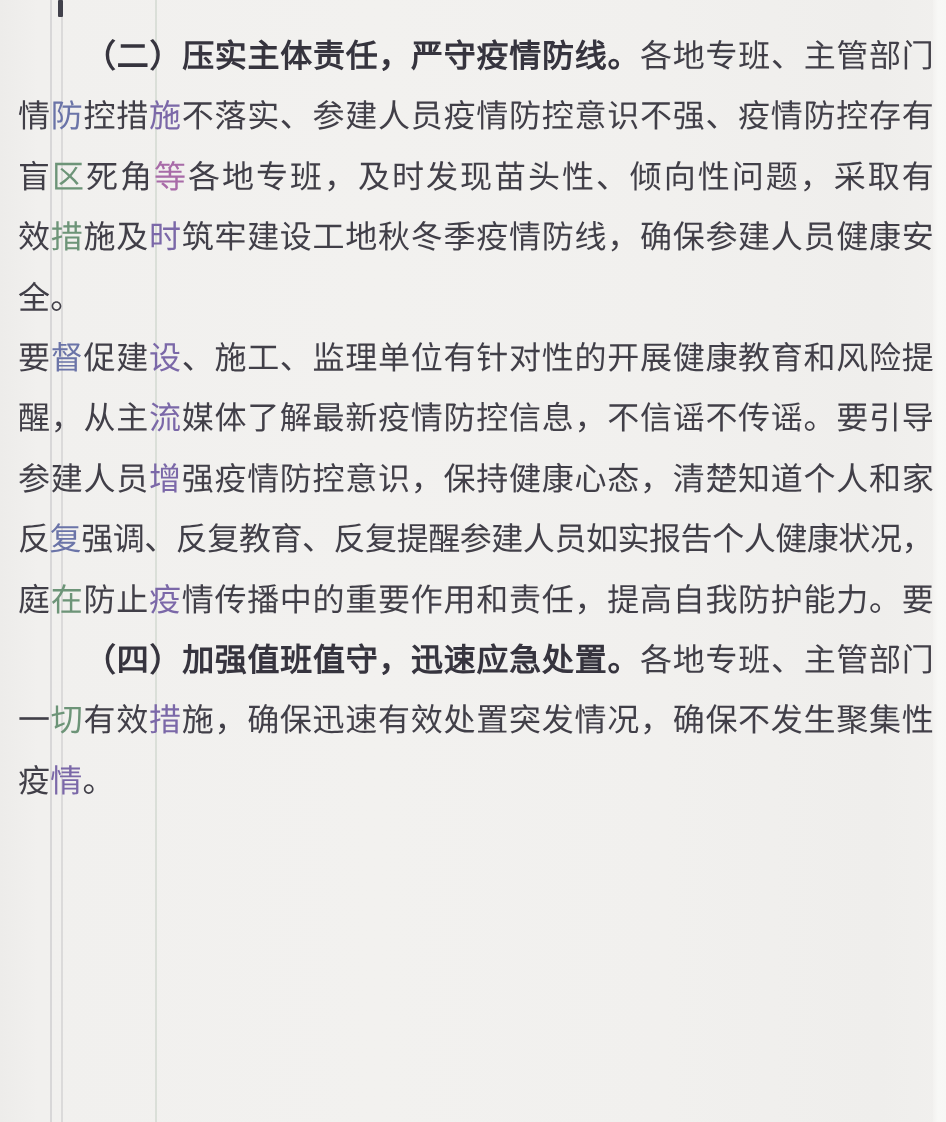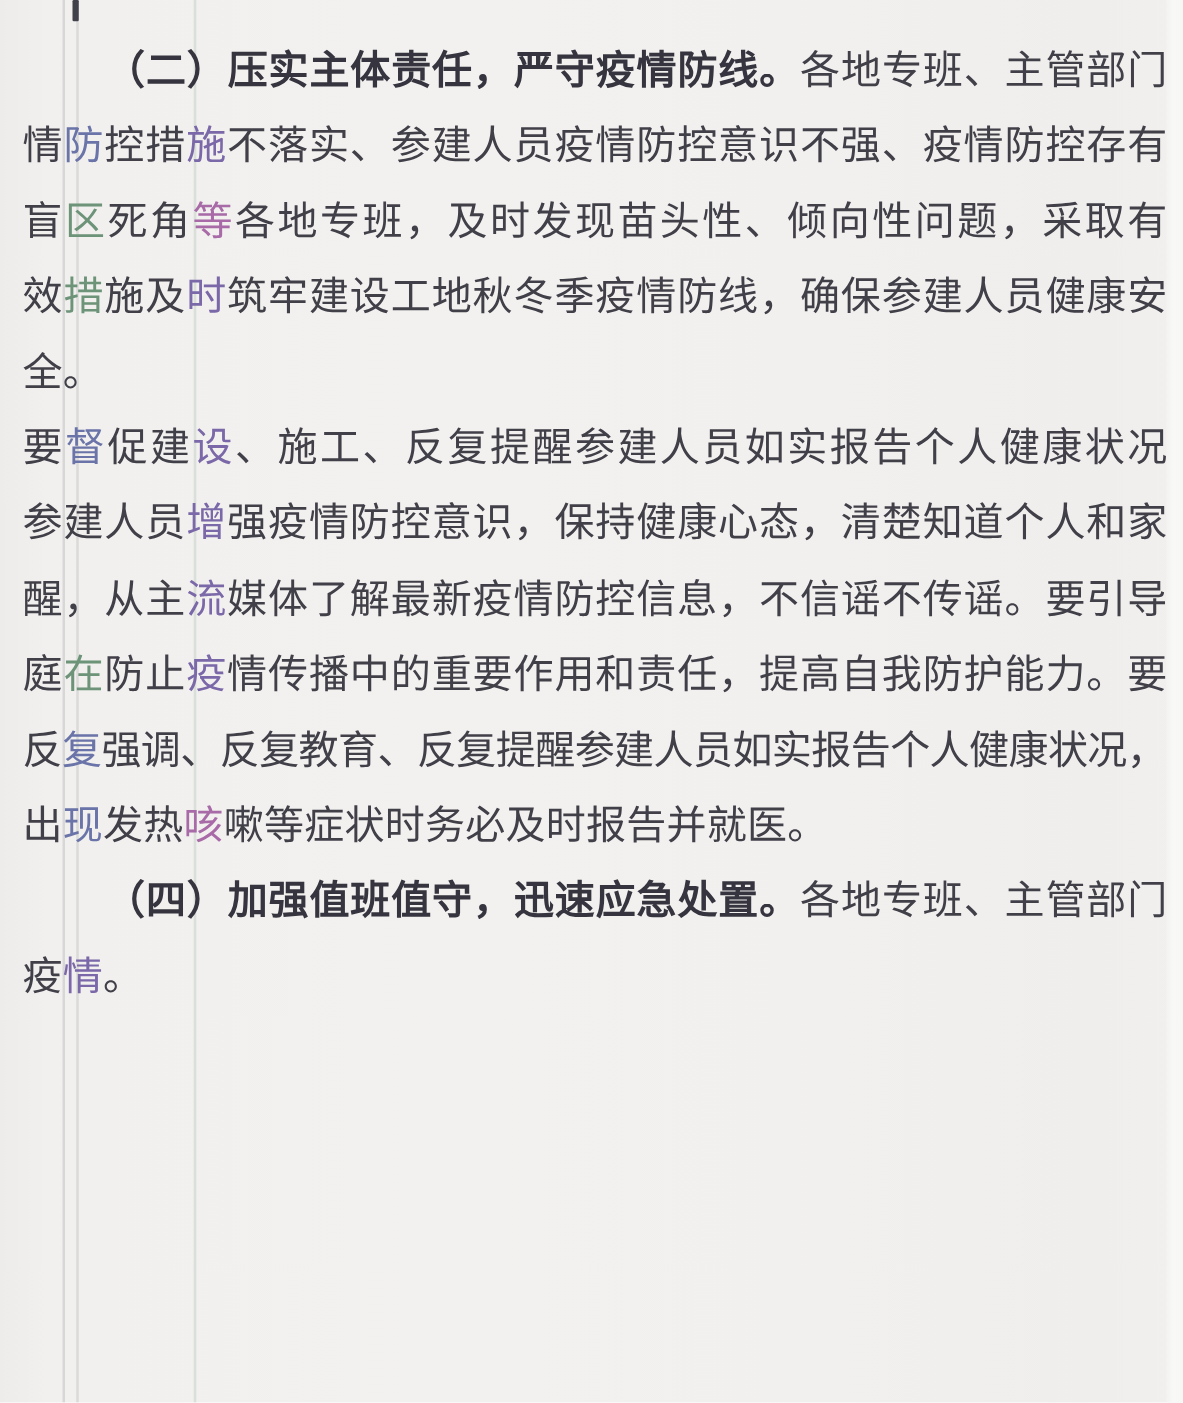--- a/index.html
+++ b/index.html
@@ -93,7 +93,7 @@
       <div class="line"><span>盲</span><span style="color: rgb(109, 148, 120);">区</span><span>死角</span><span style="color: rgb(168, 107, 168);">等</span><span>各地专班，及时发现苗头性、倾向性问题，采取有</span></div>
       <div class="line"><span>效</span><span style="color: rgb(109, 148, 120);">措</span><span>施及</span><span style="color: rgb(123, 104, 168);">时</span><span>筑牢建设工地秋冬季疫情防线，确保参建人员健康安</span></div>
       <div class="line noj"><span>全。</span></div>
-      <div class="line"><span>要</span><span style="color: rgb(107, 116, 168);">督</span><span>促建</span><span style="color: rgb(123, 104, 168);">设</span><span>、施工、反复提醒参建人员如实报告个人健康状况</span></div>
+      <div class="line"><span>要</span><span style="color: rgb(107, 116, 168);">督</span><span>促建</span><span style="color: rgb(123, 104, 168);">设</span><span>、施工、监理单位有针对性的开展健康教育和风险提</span></div>
       <div class="line"><span>参建人员</span><span style="color: rgb(123, 104, 168);">增</span><span>强疫情防控意识，保持健康心态，清楚知道个人和家</span></div>
       <div class="line"><span>醒，从主</span><span style="color: rgb(123, 104, 168);">流</span><span>媒体了解最新疫情防控信息，不信谣不传谣。要引导</span></div>
       <div class="line"><span>庭</span><span style="color: rgb(109, 148, 120);">在</span><span>防止</span><span style="color: rgb(123, 104, 168);">疫</span><span>情传播中的重要作用和责任，提高自我防护能力。要</span></div>

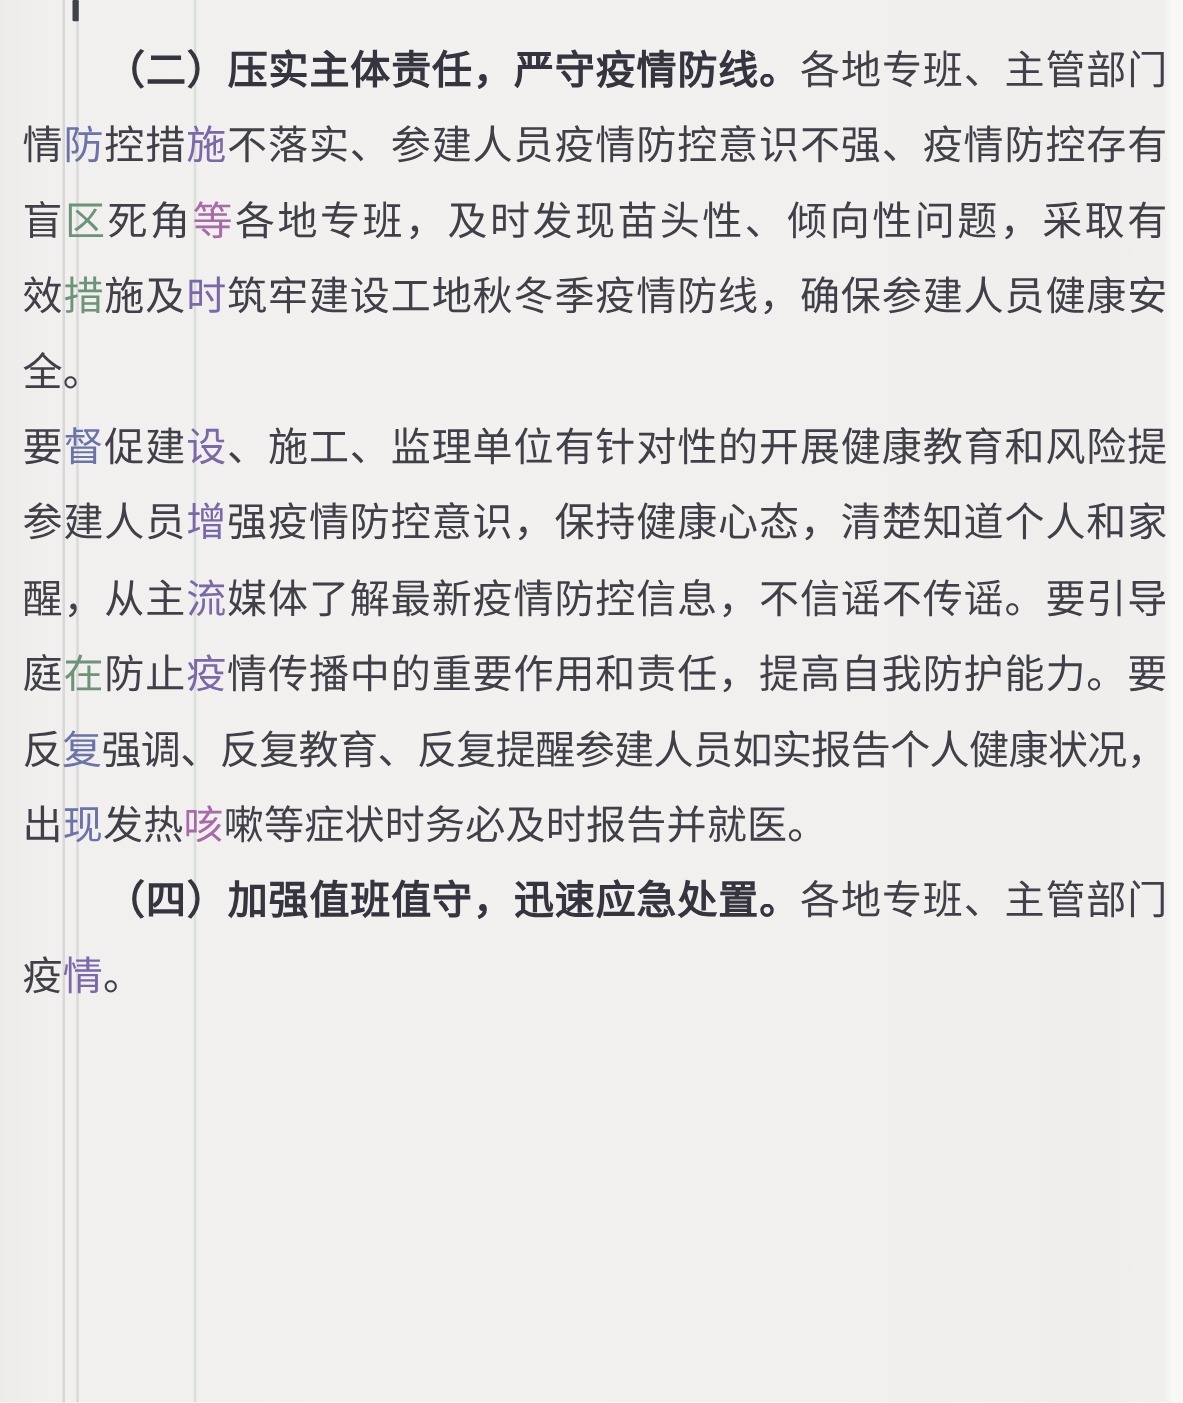--- a/index.html
+++ b/index.html
@@ -94,8 +94,8 @@
       <div class="line"><span>效</span><span style="color: rgb(109, 148, 120);">措</span><span>施及</span><span style="color: rgb(123, 104, 168);">时</span><span>筑牢建设工地秋冬季疫情防线，确保参建人员健康安</span></div>
       <div class="line noj"><span>全。</span></div>
       <div class="line"><span>要</span><span style="color: rgb(107, 116, 168);">督</span><span>促建</span><span style="color: rgb(123, 104, 168);">设</span><span>、施工、监理单位有针对性的开展健康教育和风险提</span></div>
+      <div class="line"><span>醒，从主</span><span style="color: rgb(123, 104, 168);">流</span><span>媒体了解最新疫情防控信息，不信谣不传谣。要引导</span></div>
       <div class="line"><span>参建人员</span><span style="color: rgb(123, 104, 168);">增</span><span>强疫情防控意识，保持健康心态，清楚知道个人和家</span></div>
-      <div class="line"><span>醒，从主</span><span style="color: rgb(123, 104, 168);">流</span><span>媒体了解最新疫情防控信息，不信谣不传谣。要引导</span></div>
       <div class="line"><span>庭</span><span style="color: rgb(109, 148, 120);">在</span><span>防止</span><span style="color: rgb(123, 104, 168);">疫</span><span>情传播中的重要作用和责任，提高自我防护能力。要</span></div>
       <div class="line noj tight"><span>反</span><span style="color: rgb(107, 116, 168);">复</span><span>强调、反复教育、反复提醒参建人员如实报告个人健康状况，</span></div>
       <div class="line noj"><span>出</span><span style="color: rgb(107, 116, 168);">现</span><span>发热</span><span style="color: rgb(168, 107, 168);">咳</span><span>嗽等症状时务必及时报告并就医。</span></div>

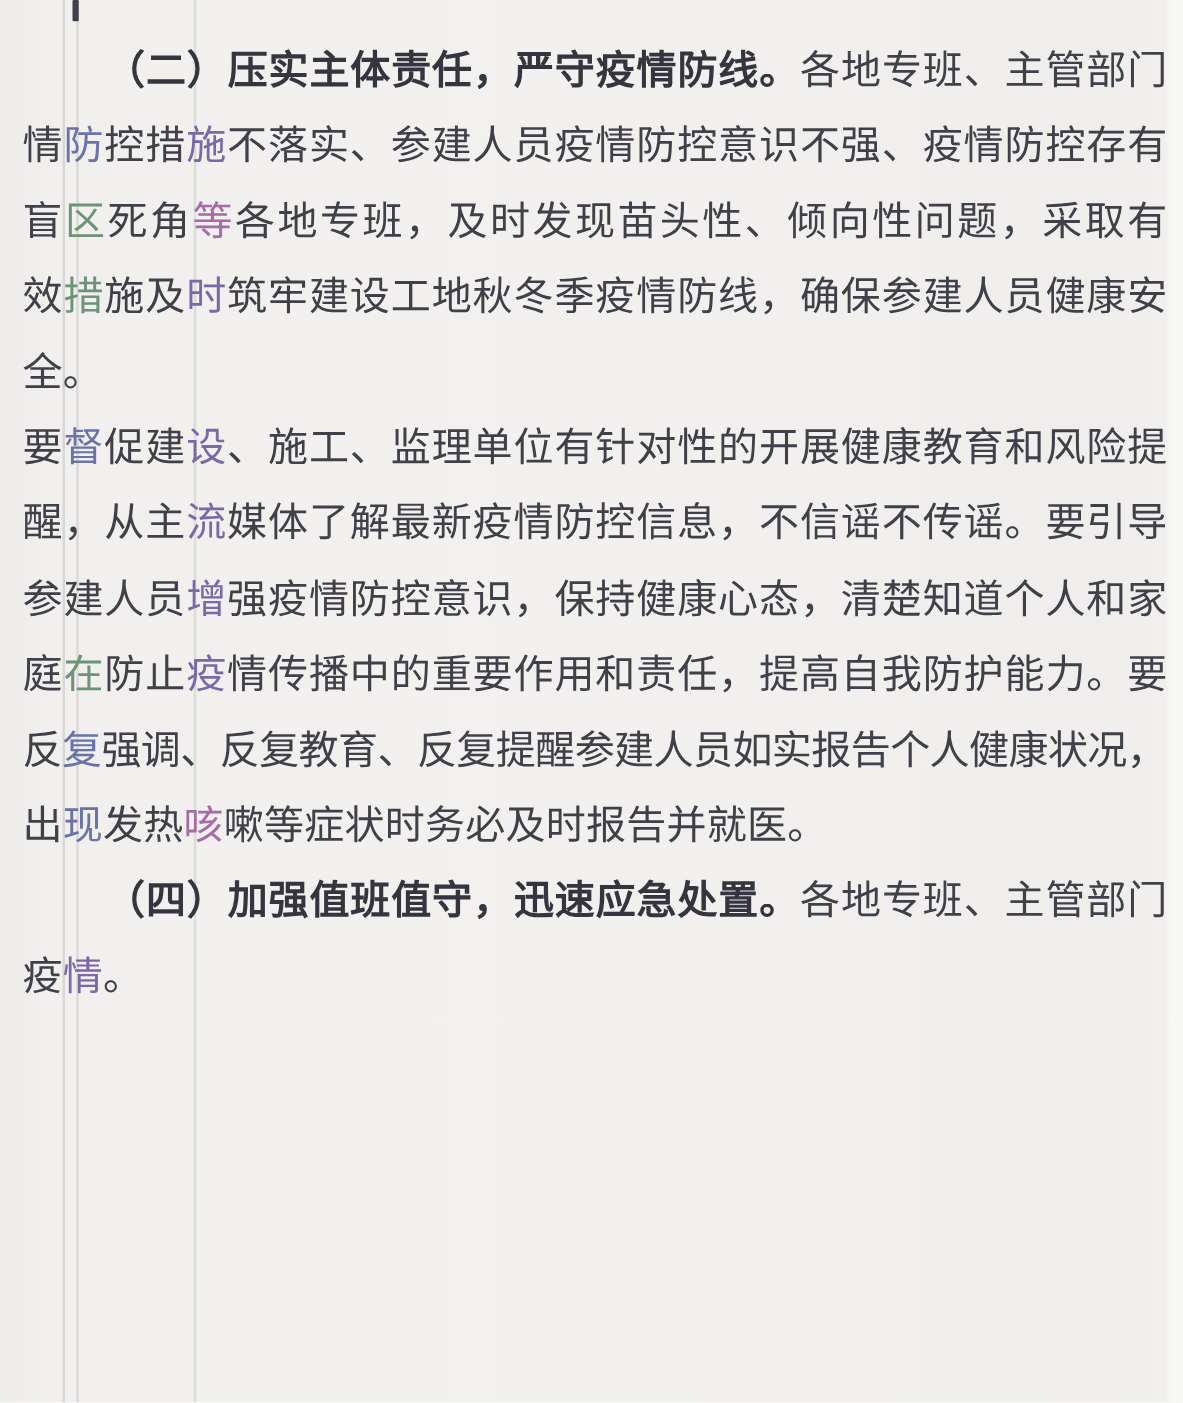--- a/index.html
+++ b/index.html
@@ -96,8 +96,8 @@
       <div class="line"><span>要</span><span style="color: rgb(107, 116, 168);">督</span><span>促建</span><span style="color: rgb(123, 104, 168);">设</span><span>、施工、监理单位有针对性的开展健康教育和风险提</span></div>
       <div class="line"><span>醒，从主</span><span style="color: rgb(123, 104, 168);">流</span><span>媒体了解最新疫情防控信息，不信谣不传谣。要引导</span></div>
       <div class="line"><span>参建人员</span><span style="color: rgb(123, 104, 168);">增</span><span>强疫情防控意识，保持健康心态，清楚知道个人和家</span></div>
+      <div class="line noj tight"><span>反</span><span style="color: rgb(107, 116, 168);">复</span><span>强调、反复教育、反复提醒参建人员如实报告个人健康状况，</span></div>
       <div class="line"><span>庭</span><span style="color: rgb(109, 148, 120);">在</span><span>防止</span><span style="color: rgb(123, 104, 168);">疫</span><span>情传播中的重要作用和责任，提高自我防护能力。要</span></div>
-      <div class="line noj tight"><span>反</span><span style="color: rgb(107, 116, 168);">复</span><span>强调、反复教育、反复提醒参建人员如实报告个人健康状况，</span></div>
       <div class="line noj"><span>出</span><span style="color: rgb(107, 116, 168);">现</span><span>发热</span><span style="color: rgb(168, 107, 168);">咳</span><span>嗽等症状时务必及时报告并就医。</span></div>
       <div class="line indent"><span class="seg-bold">（四）加强值班值守，迅速应急处置。</span><span>各地专班、主管部门</span></div>
       <div class="line noj"><span>疫</span><span style="color: rgb(123, 104, 168);">情</span><span>。</span></div>

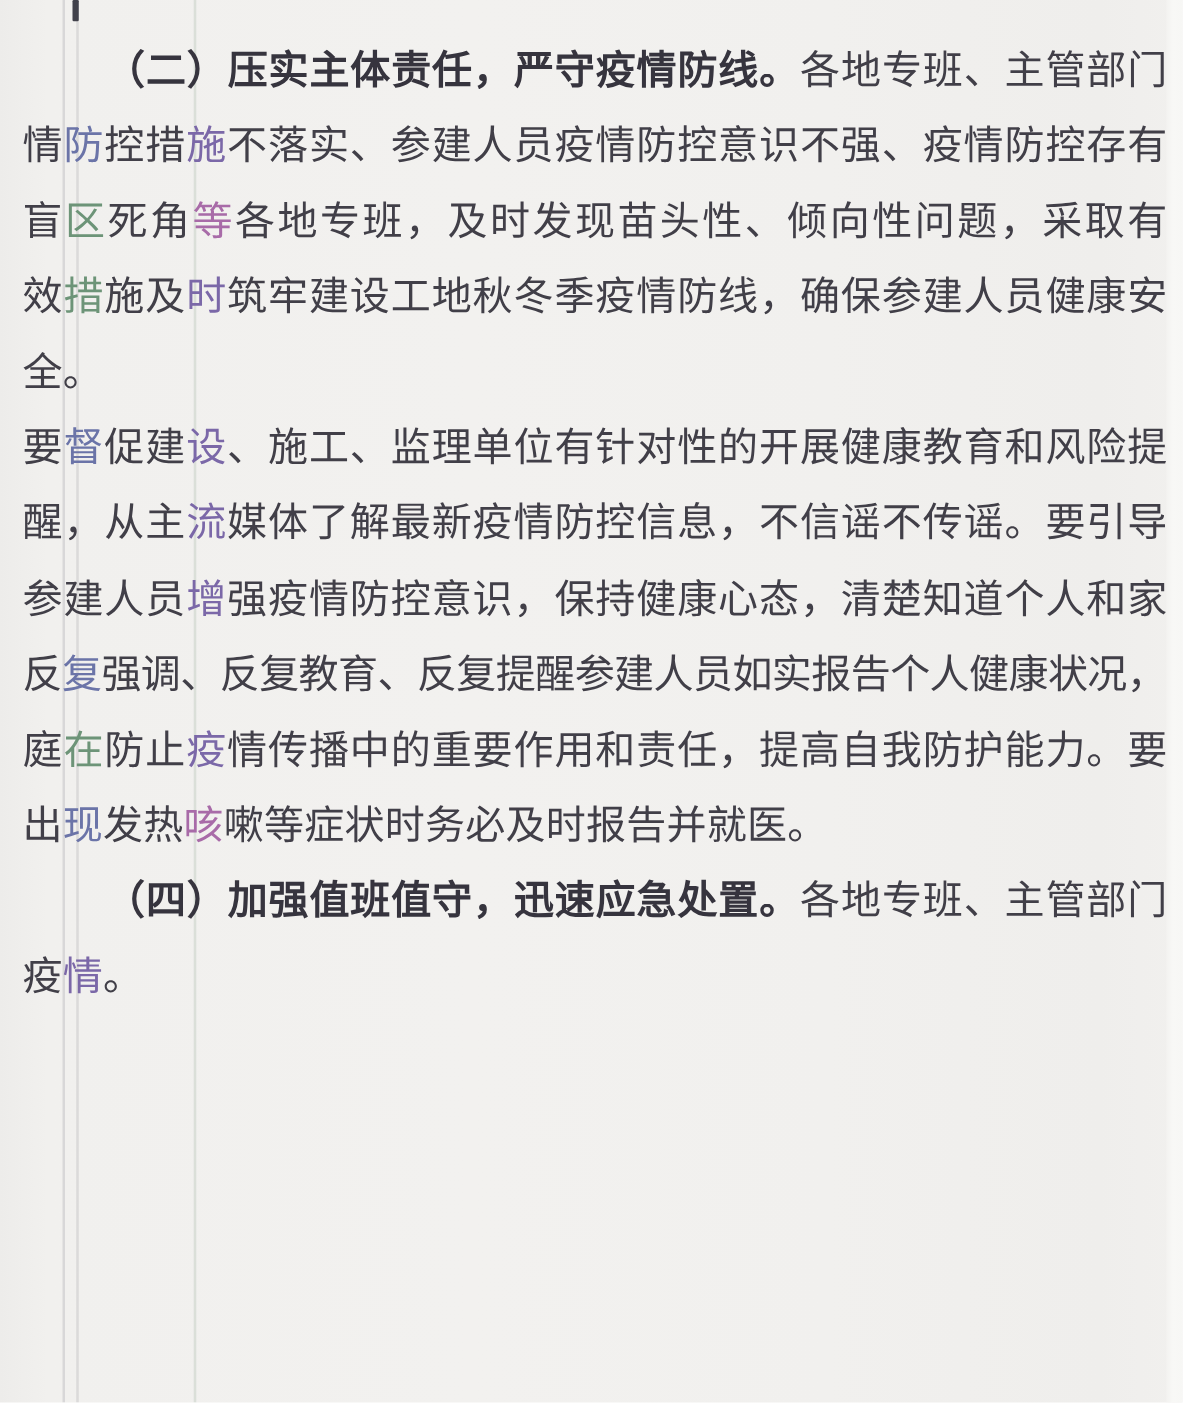--- a/index.html
+++ b/index.html
@@ -98,7 +98,6 @@
       <div class="line"><span>参建人员</span><span style="color: rgb(123, 104, 168);">增</span><span>强疫情防控意识，保持健康心态，清楚知道个人和家</span></div>
       <div class="line noj tight"><span>反</span><span style="color: rgb(107, 116, 168);">复</span><span>强调、反复教育、反复提醒参建人员如实报告个人健康状况，</span></div>
       <div class="line"><span>庭</span><span style="color: rgb(109, 148, 120);">在</span><span>防止</span><span style="color: rgb(123, 104, 168);">疫</span><span>情传播中的重要作用和责任，提高自我防护能力。要</span></div>
-      <div class="line noj"><span>出</span><span style="color: rgb(107, 116, 168);">现</span><span>发热</span><span style="color: rgb(168, 107, 168);">咳</span><span>嗽等症状时务必及时报告并就医。</span></div>
       <div class="line indent"><span class="seg-bold">（四）加强值班值守，迅速应急处置。</span><span>各地专班、主管部门</span></div>
       <div class="line noj"><span>疫</span><span style="color: rgb(123, 104, 168);">情</span><span>。</span></div>
     </div>

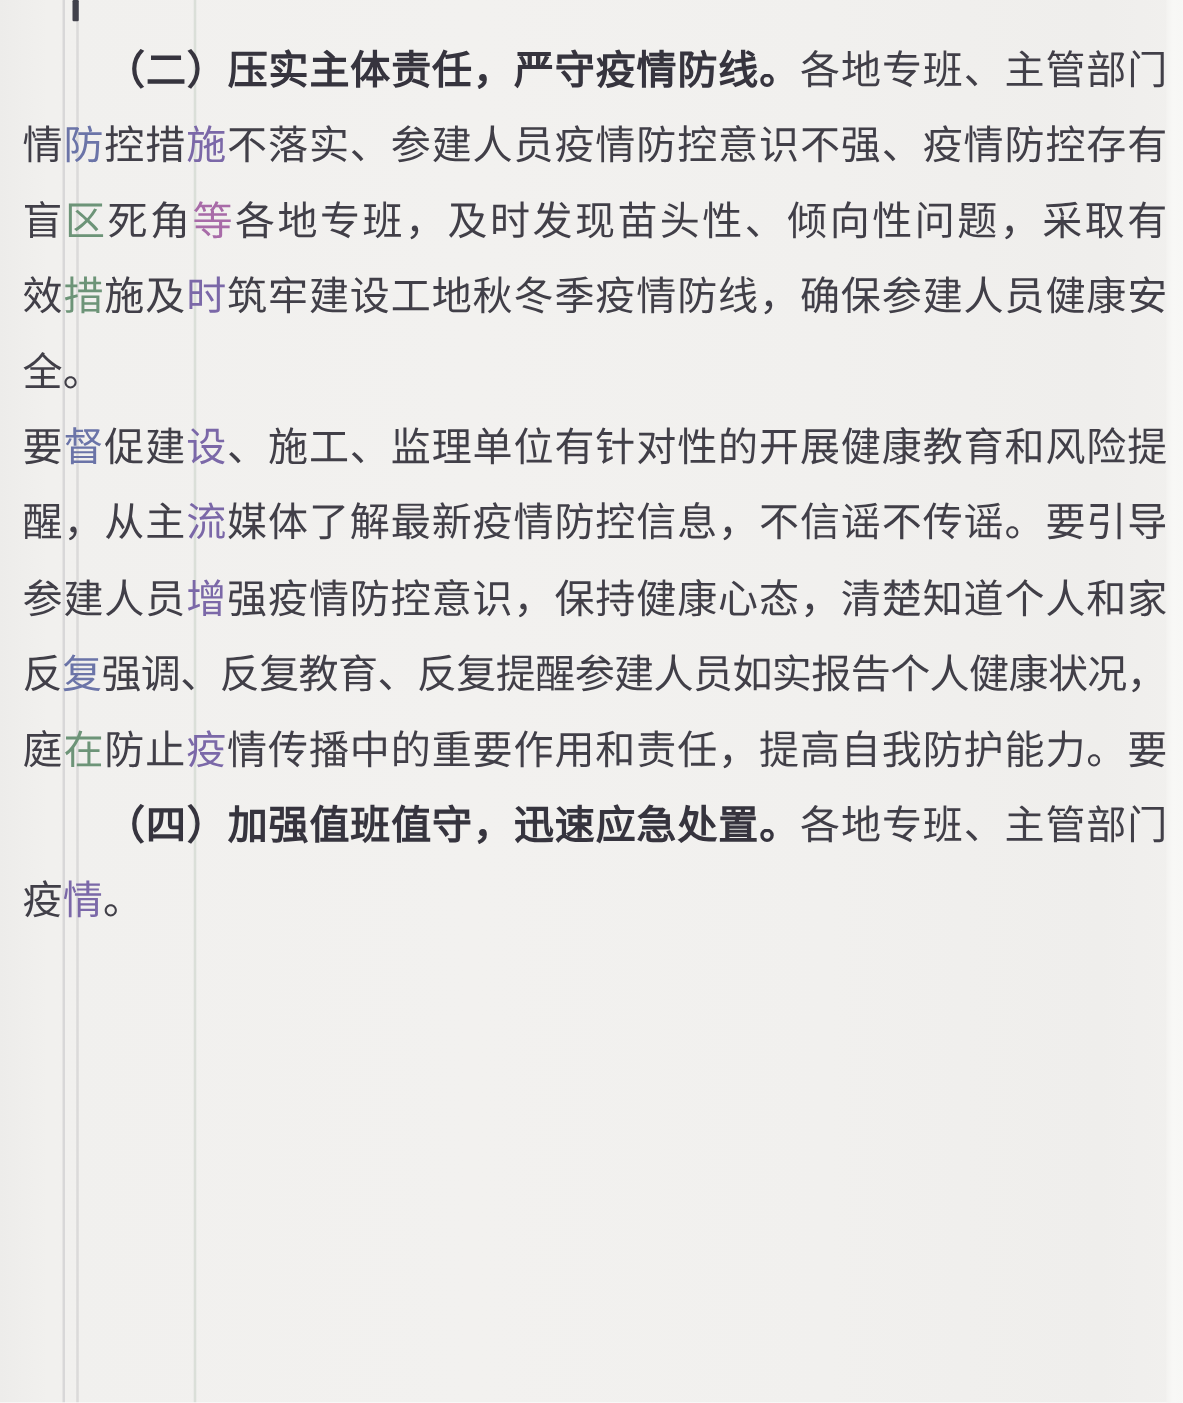--- a/index.html
+++ b/index.html
@@ -99,6 +99,7 @@
       <div class="line noj tight"><span>反</span><span style="color: rgb(107, 116, 168);">复</span><span>强调、反复教育、反复提醒参建人员如实报告个人健康状况，</span></div>
       <div class="line"><span>庭</span><span style="color: rgb(109, 148, 120);">在</span><span>防止</span><span style="color: rgb(123, 104, 168);">疫</span><span>情传播中的重要作用和责任，提高自我防护能力。要</span></div>
       <div class="line indent"><span class="seg-bold">（四）加强值班值守，迅速应急处置。</span><span>各地专班、主管部门</span></div>
+      <div class="line"><span>一</span><span style="color: rgb(109, 148, 120);">切</span><span>有效</span><span style="color: rgb(123, 104, 168);">措</span><span>施，确保迅速有效处置突发情况，确保不发生聚集性</span></div>
       <div class="line noj"><span>疫</span><span style="color: rgb(123, 104, 168);">情</span><span>。</span></div>
     </div>
 </div>

